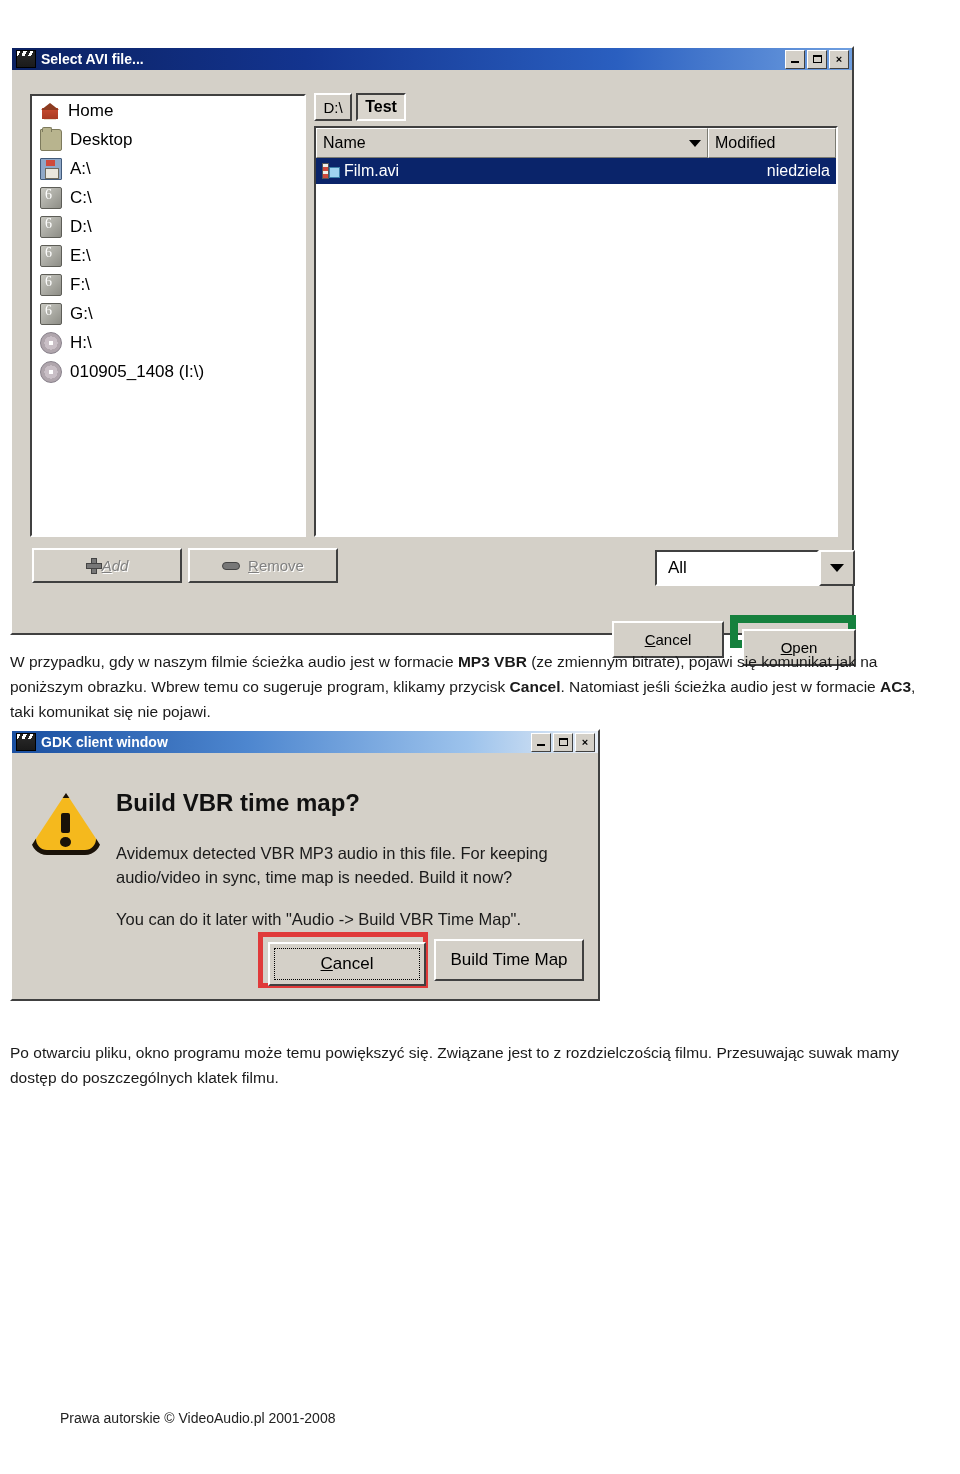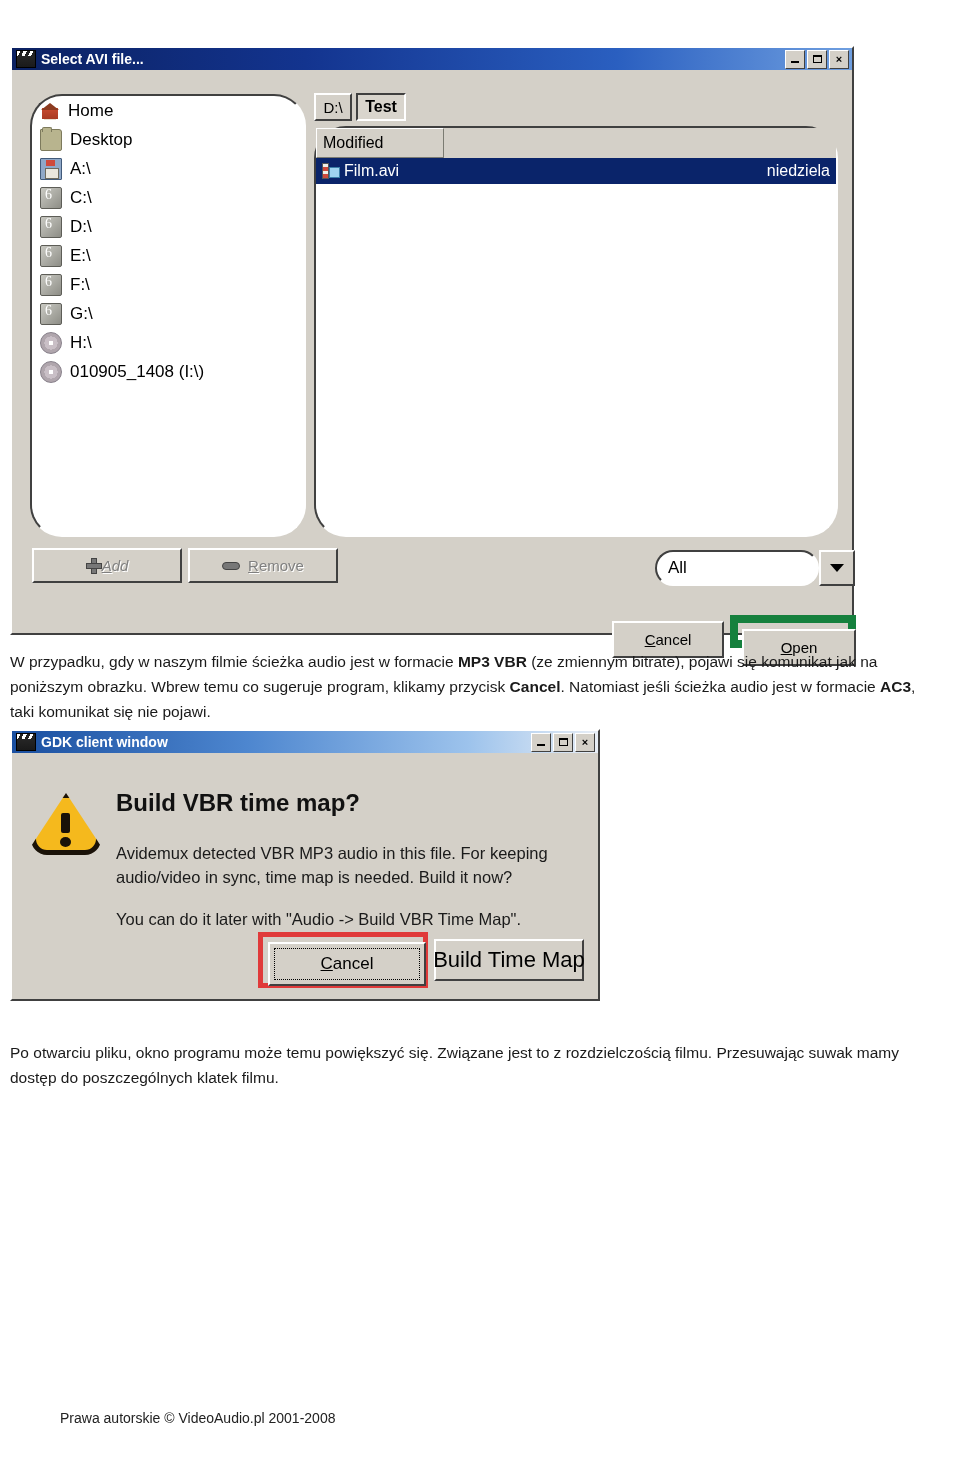--- a/index.html
+++ b/index.html
@@ -39,7 +39,6 @@
     border-top:2px solid #404040;border-left:2px solid #404040;
     border-right:2px solid #ffffff;border-bottom:2px solid #ffffff;
     box-sizing:border-box;
-    border-radius:32px;
   }
   .btn{
     background:#d4d0c8;

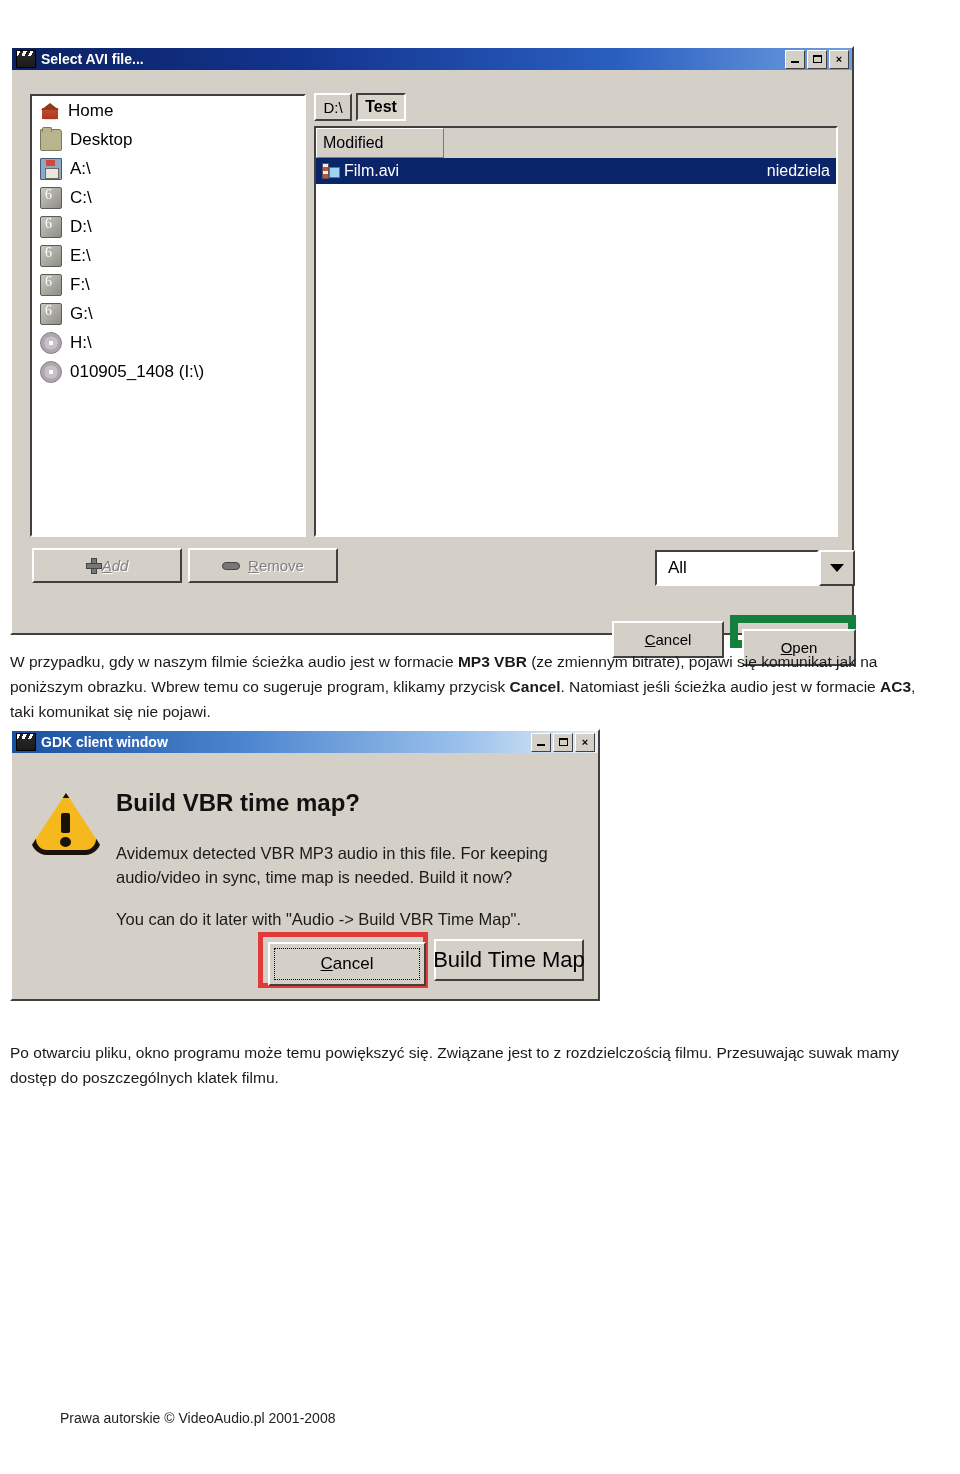--- a/index.html
+++ b/index.html
@@ -239,6 +239,10 @@
 
     <div class="sunken" id="file-pane">
       <div class="col-head">
+        <span class="col col-name">
+          <span>Name</span>
+          <span class="sort-arrow"></span>
+        </span>
         <span class="col col-mod">Modified</span>
       </div>
       <div class="file-row">

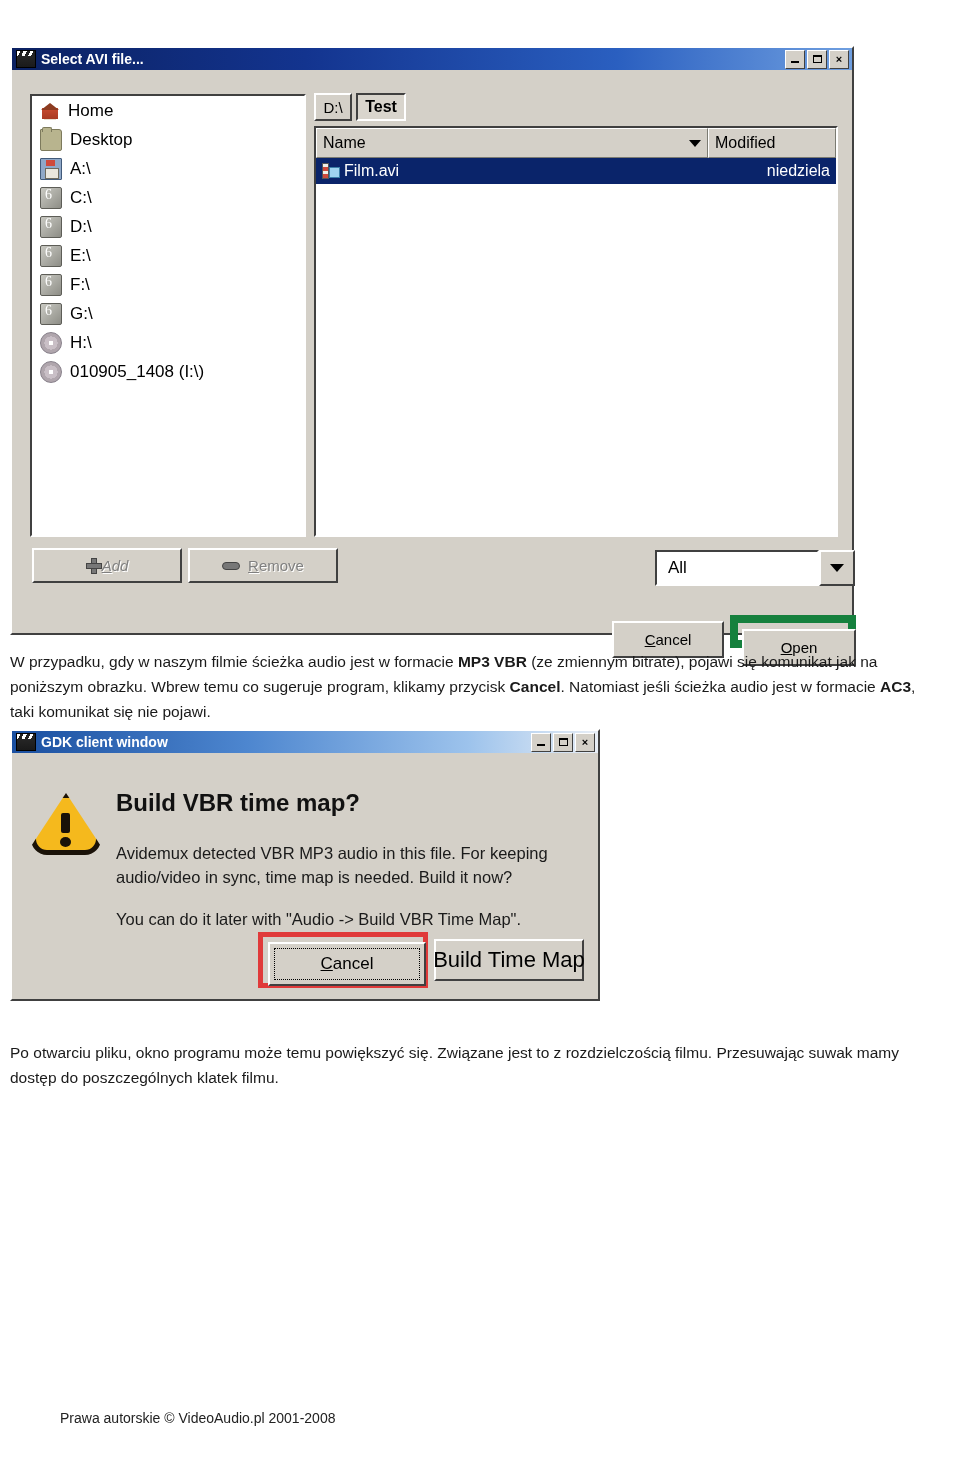--- a/index.html
+++ b/index.html
@@ -160,7 +160,7 @@
     position:absolute;left:4px;top:4px;right:4px;bottom:4px;
     border:1px dotted #000;display:flex;align-items:center;justify-content:center;font-size:17px;
   }
-  #gdk-build-btn{position:absolute;left:434px;top:939px;width:150px;height:42px;font-size:22px;}
+  #gdk-build-btn{position:absolute;left:434px;top:939px;width:150px;height:42px;font-size:17px;}
 
   
   #footer{

